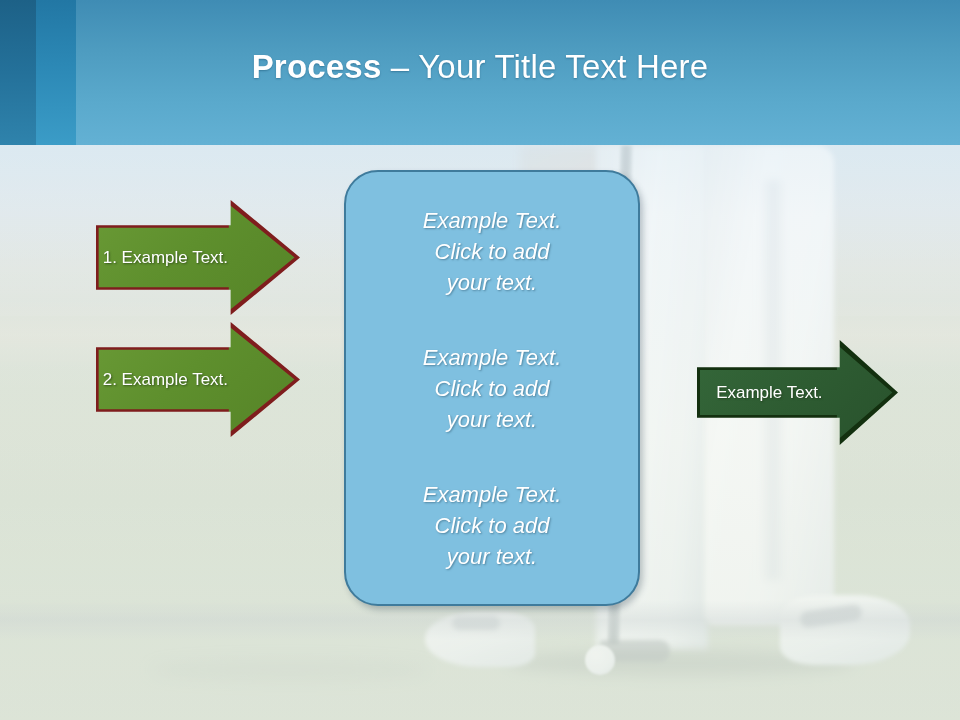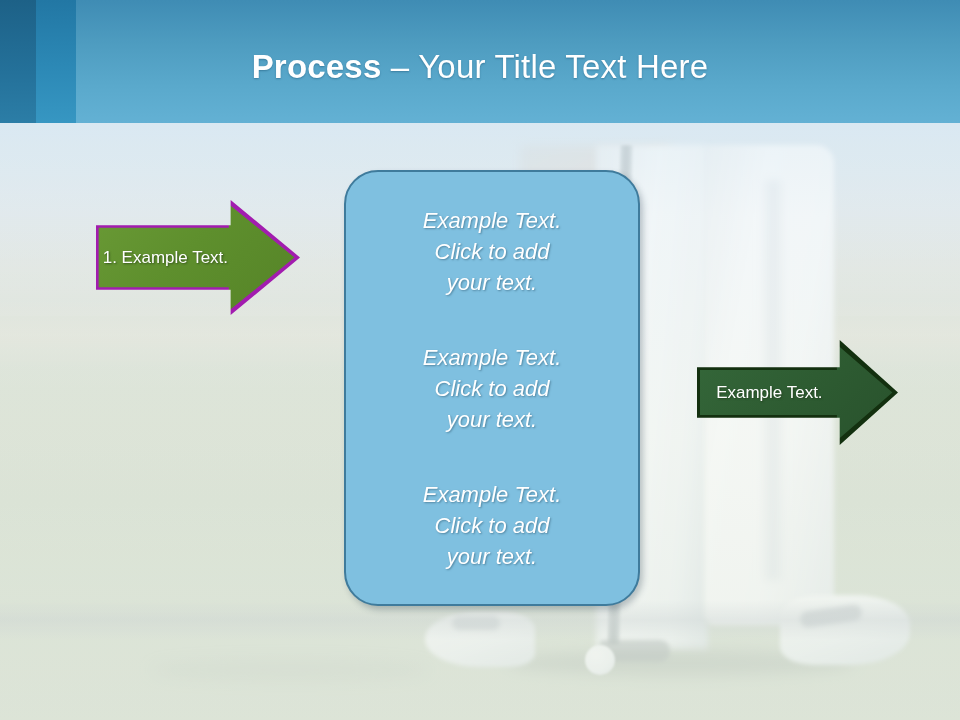--- a/index.html
+++ b/index.html
@@ -197,7 +197,7 @@
   .header {
     position: absolute;
     left: 0; top: 0;
-    width: 960px; height: 123px;
+    width: 960px; height: 145px;
     overflow: hidden;
   }
   .header-main {

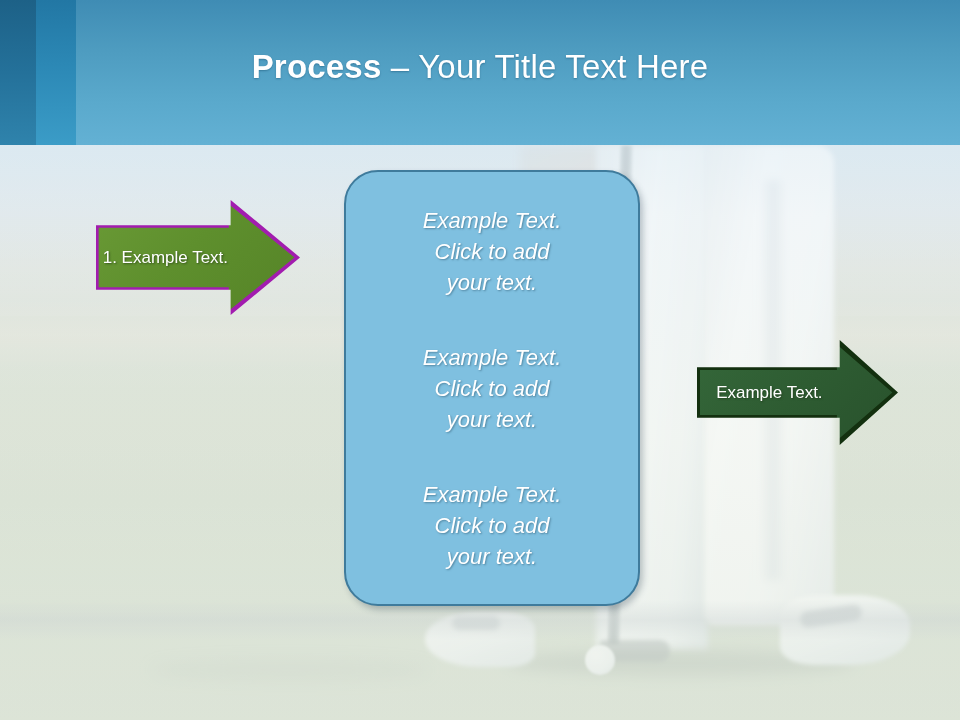--- a/index.html
+++ b/index.html
@@ -245,7 +245,7 @@
   }
   .arrow-left {
     clip-path: polygon(0% 22%, 66% 22%, 66% 0%, 100% 50%, 66% 100%, 66% 78%, 0% 78%);
-    background: #a21caf;
+    background: #7f1d1d;
   }
   .arrow-left .arrow-inner {
     position: absolute;

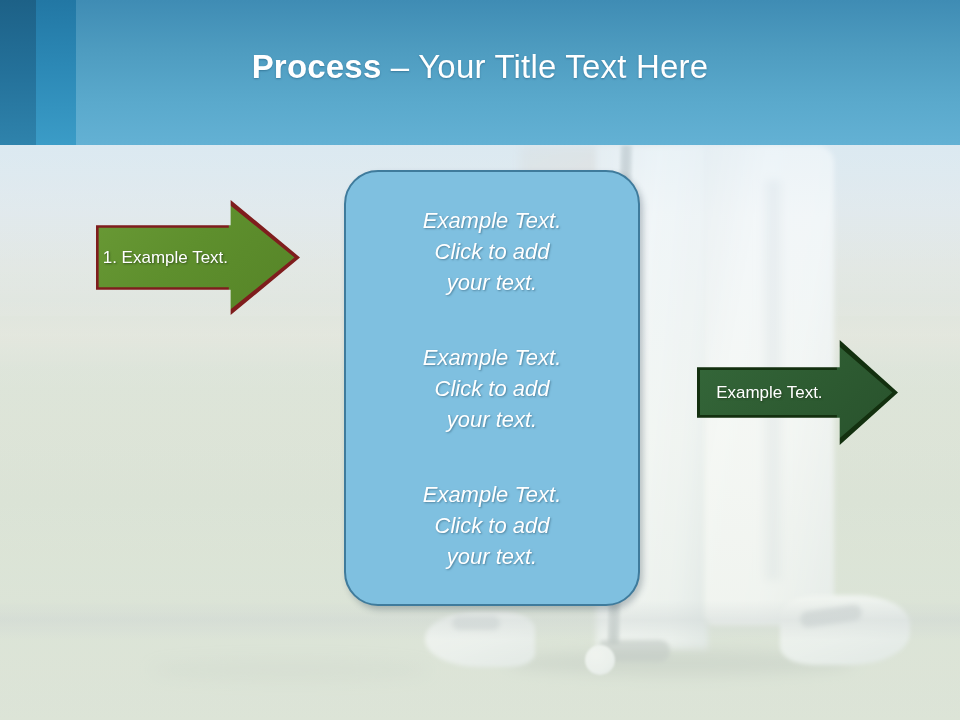--- a/index.html
+++ b/index.html
@@ -346,6 +346,10 @@
     <div class="arrow-label">1. Example Text.</div>
   </div>
 
+  <div class="arrow arrow-left" id="arrow2">
+    <div class="arrow-inner"></div>
+    <div class="arrow-label">2. Example Text.</div>
+  </div>
 
 
   <div class="center-box">

